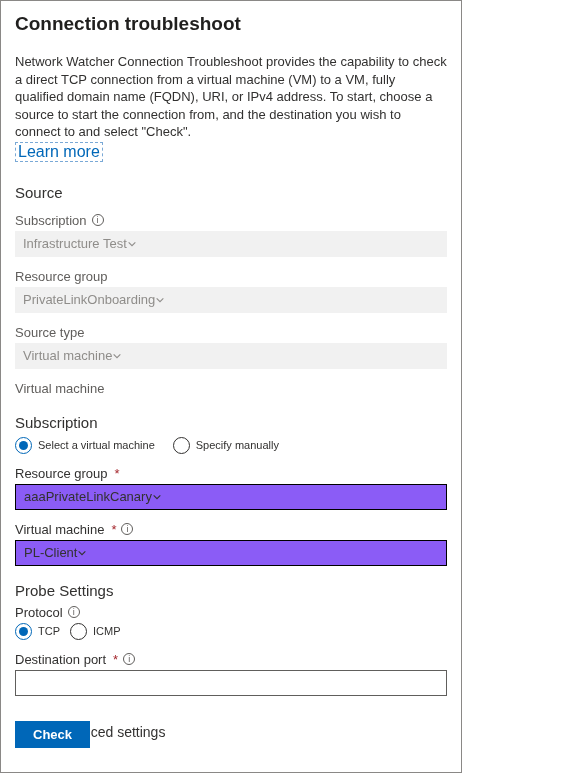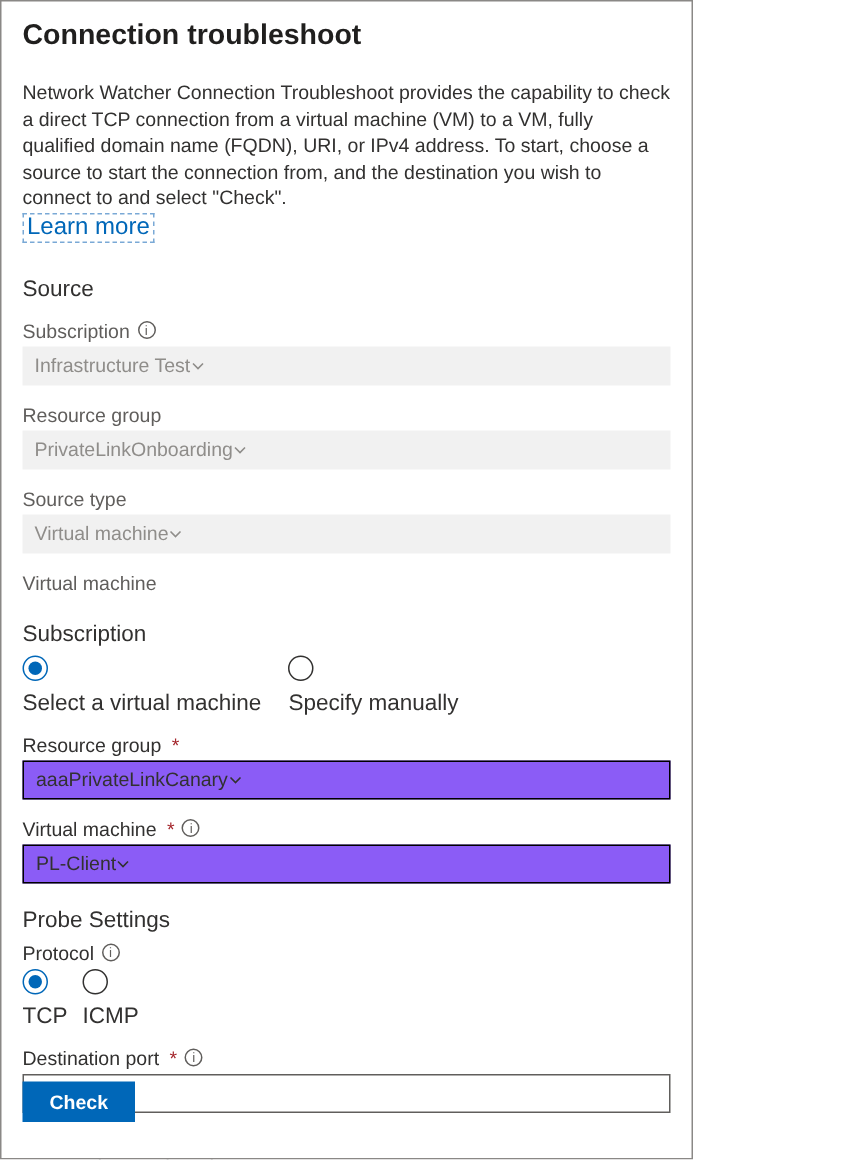--- a/index.html
+++ b/index.html
@@ -100,10 +100,10 @@
   }
   .radio-opt {
     display: flex;
+    align-items: center;
     gap: 6px;
     cursor: pointer;
-    font-size: 15px;
-    flex-direction: column;
+    font-size: 11px;
   }
   .radio {
     width: 17px;

